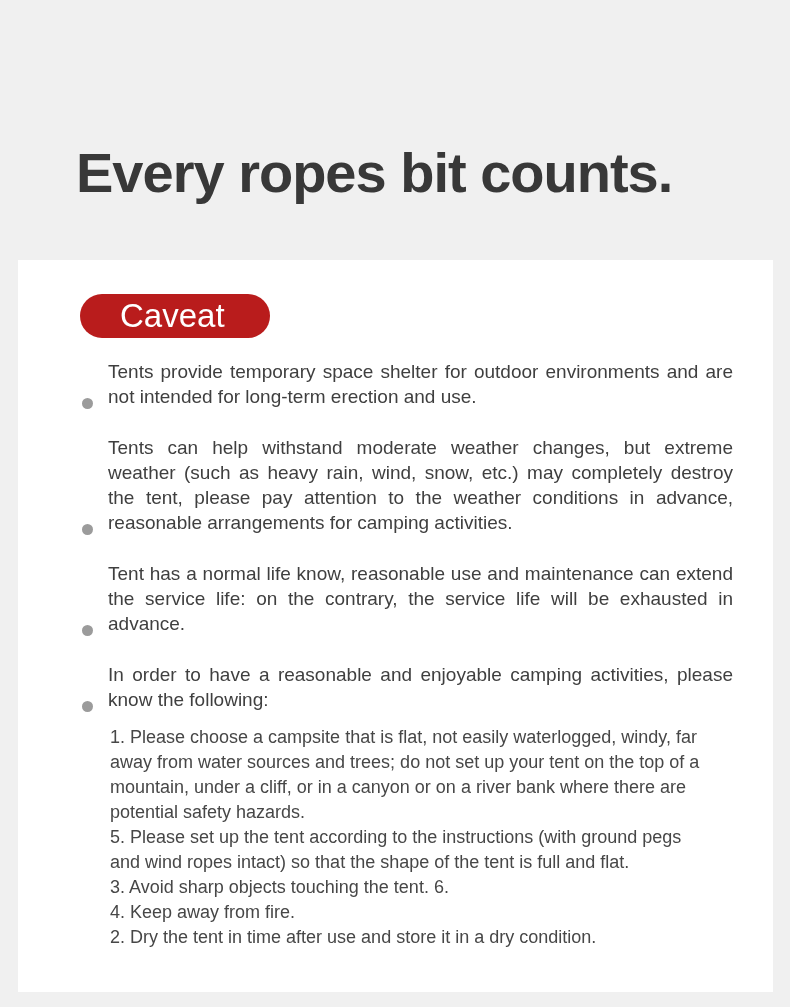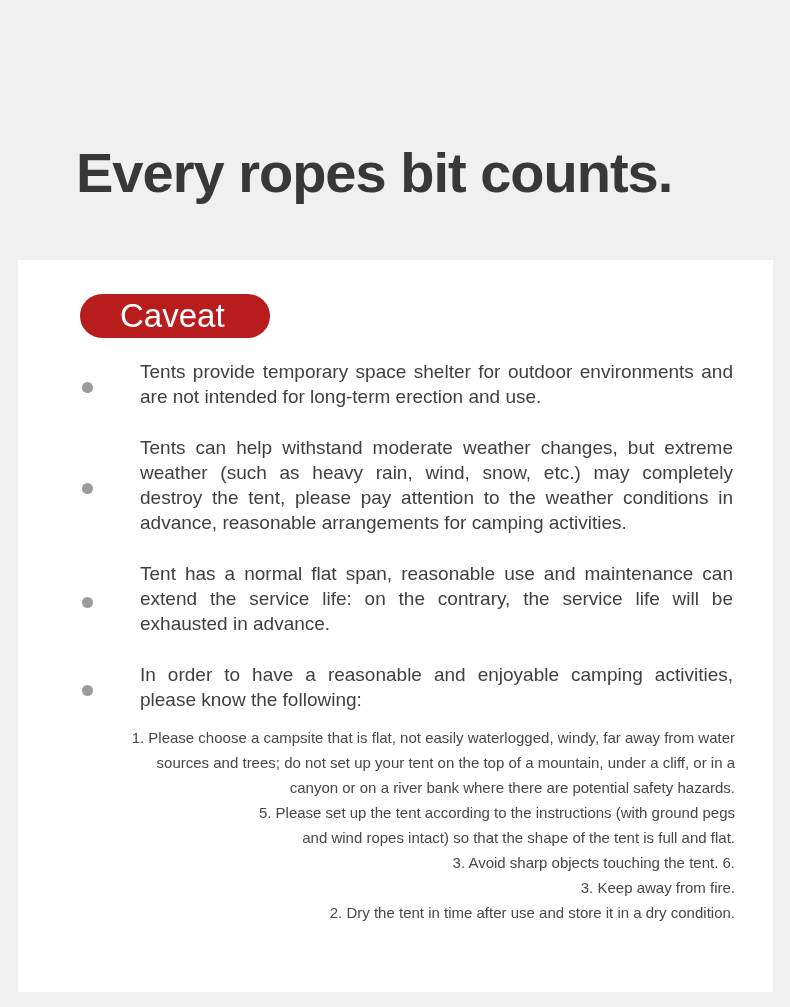--- a/index.html
+++ b/index.html
@@ -48,9 +48,8 @@
   }
   .bullet-item {
     display: flex;
-    align-items: center;
+    align-items: flex-end;
     margin: 0 40px 26px 64px;
-    gap: 32px;
   }
   .bullet-dot {
     flex: 0 0 auto;

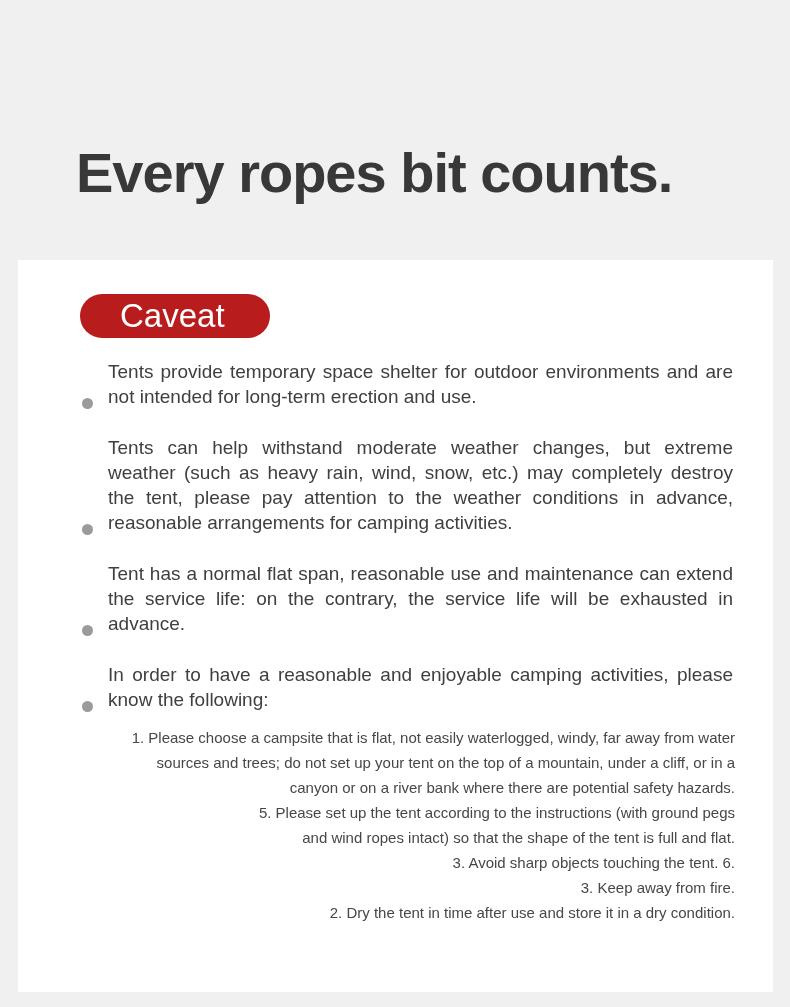--- a/index.html
+++ b/index.html
@@ -100,7 +100,7 @@
 
     <div class="bullet-item">
       <span class="bullet-dot"></span>
-      <span class="bullet-text">Tent has a normal flat span, reasonable use and maintenance can extend the service life: on the contrary, the service life will be exhausted in advance.</span>
+      <span class="bullet-text">Tent has a normal life know, reasonable use and maintenance can extend the service life: on the contrary, the service life will be exhausted in advance.</span>
     </div>
 
     <div class="bullet-item">

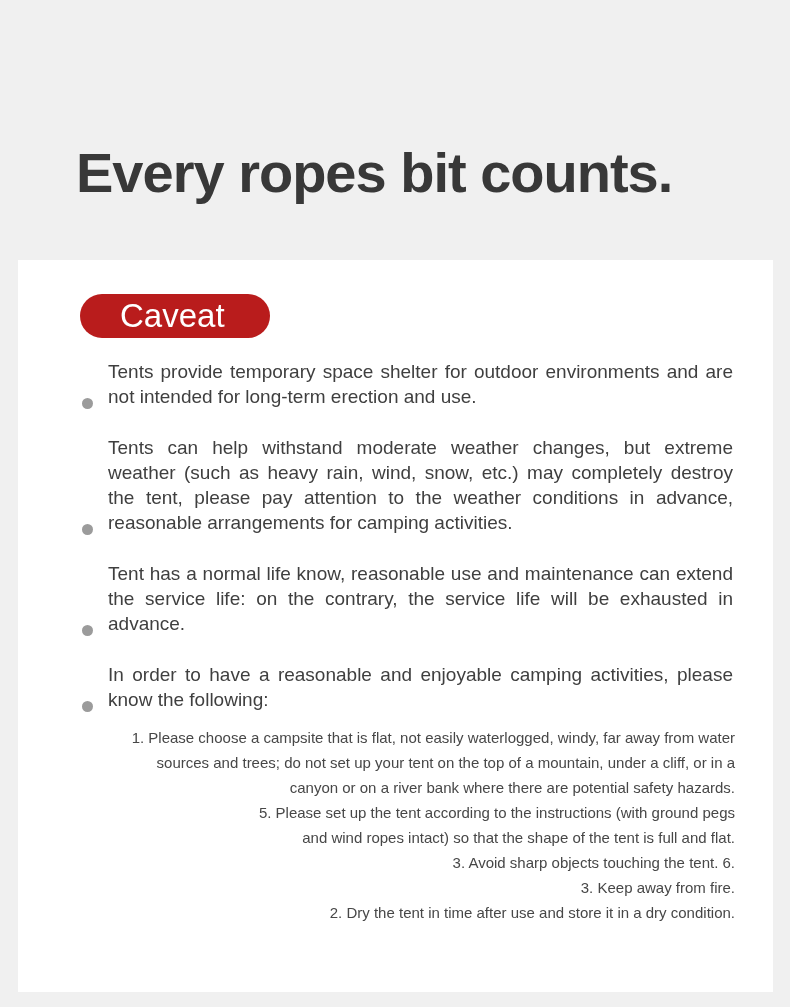--- a/index.html
+++ b/index.html
@@ -70,11 +70,11 @@
     margin: -13px 38px 0 92px;
   }
   .numbered-item {
-    font-size: 15px;
+    font-size: 18px;
     line-height: 25px;
     color: #474747;
     white-space: pre-line;
-    text-align: right;
+    text-align: left;
   }
 </style>
 </head>

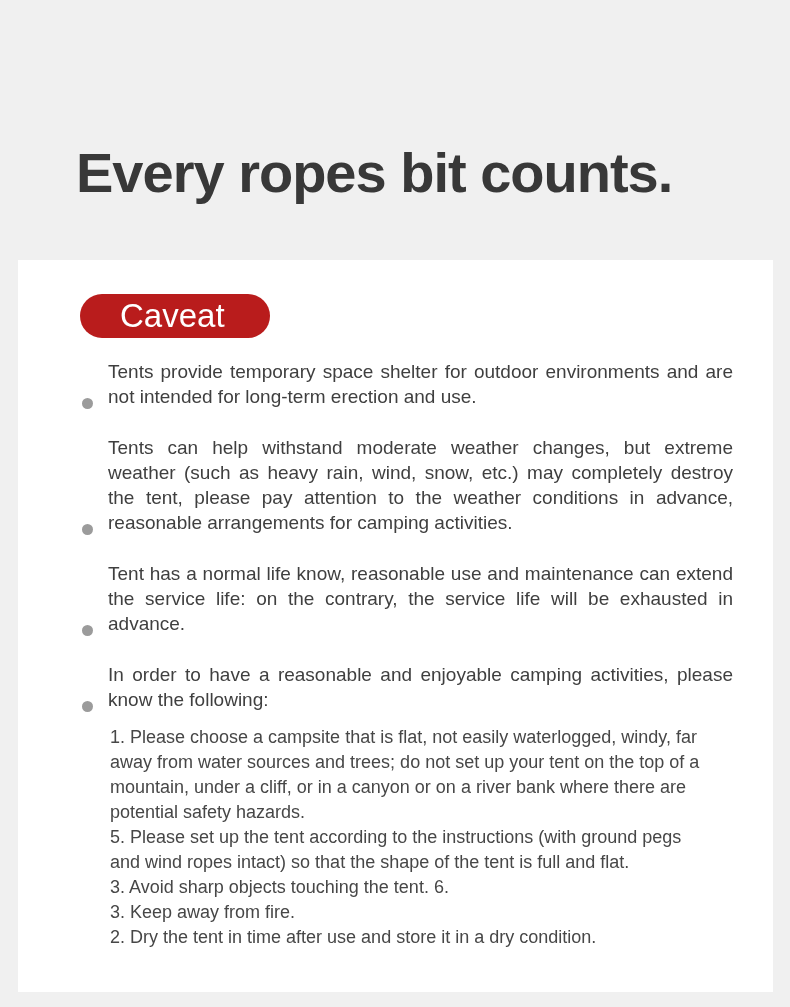--- a/index.html
+++ b/index.html
@@ -115,7 +115,7 @@
     <div class="numbered-item">5. Please set up the tent according to the instructions (with ground pegs
 and wind ropes intact) so that the shape of the tent is full and flat.</div>
     <div class="numbered-item">3. Avoid sharp objects touching the tent. 6.</div>
-    <div class="numbered-item">3. Keep away from fire.</div>
+    <div class="numbered-item">4. Keep away from fire.</div>
     <div class="numbered-item">2. Dry the tent in time after use and store it in a dry condition.</div>
   </div>
 

